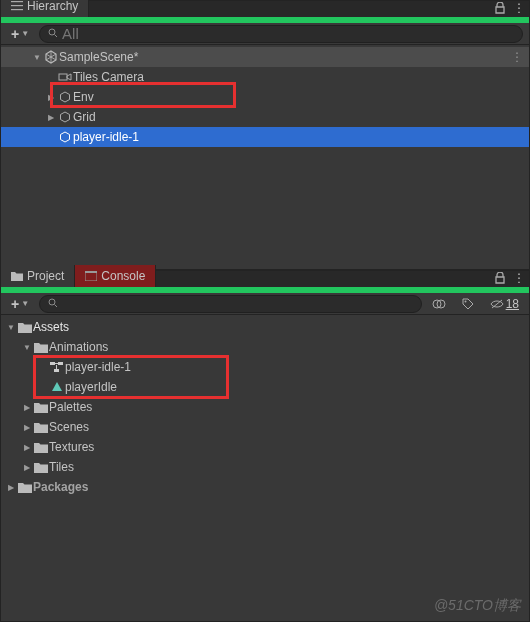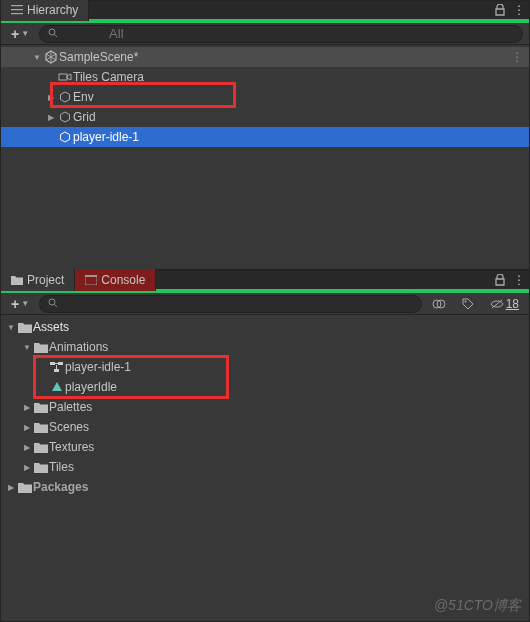--- a/index.html
+++ b/index.html
@@ -9,7 +9,7 @@
   .panel.hierarchy { height: 270px; }
   .panel.project { flex: 1; }
 
-  .tab-row { display: flex; align-items: center; height: 22px; background: #282828; border-bottom: 4px solid #22c55e; }
+  .tab-row { display: flex; align-items: flex-end; height: 22px; background: #282828; border-bottom: 6px solid #22c55e; }
   .tab { display: flex; align-items: center; gap: 4px; padding: 3px 10px; background: #383838; height: 22px; border-right: 1px solid #232323; }
   .tab.inactive { background: #7f1d1d; }
   .tab-spacer { flex: 1; }

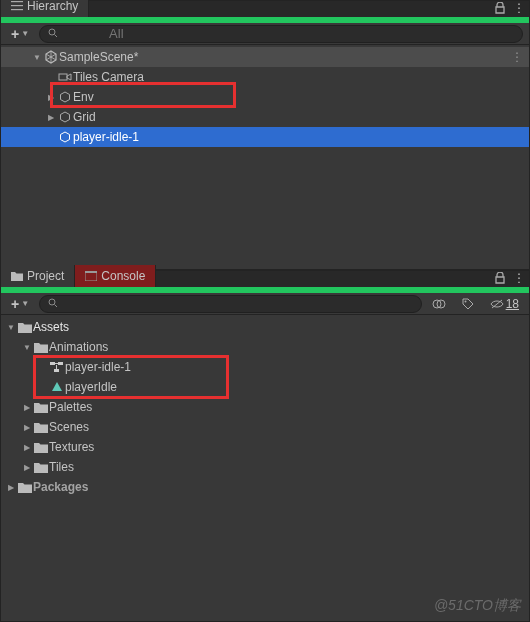--- a/index.html
+++ b/index.html
@@ -19,7 +19,7 @@
   .btn { display: inline-flex; align-items: center; justify-content: center; height: 18px; padding: 0 4px; border-radius: 2px; cursor: pointer; }
   .drop { font-size: 8px; margin-left: 2px; opacity: .8; }
   .search { flex: 1; height: 18px; background: #2b2b2b; border: 1px solid #202020; border-radius: 9px; display: flex; align-items: center; padding: 0 8px; color: #8a8a8a; gap: 4px; }
-  .search input { flex:1; background: transparent; border: none; outline: none; color: #c4c4c4; font-size: 13px; margin-left: 47px; }
+  .search input { flex:1; background: transparent; border: none; outline: none; color: #c4c4c4; font-size: 15px; }
   .toolbar-icons { display: flex; gap: 8px; align-items: center; }
 
   .tree { flex: 1; overflow: auto; background: #383838; padding-top: 2px; }

